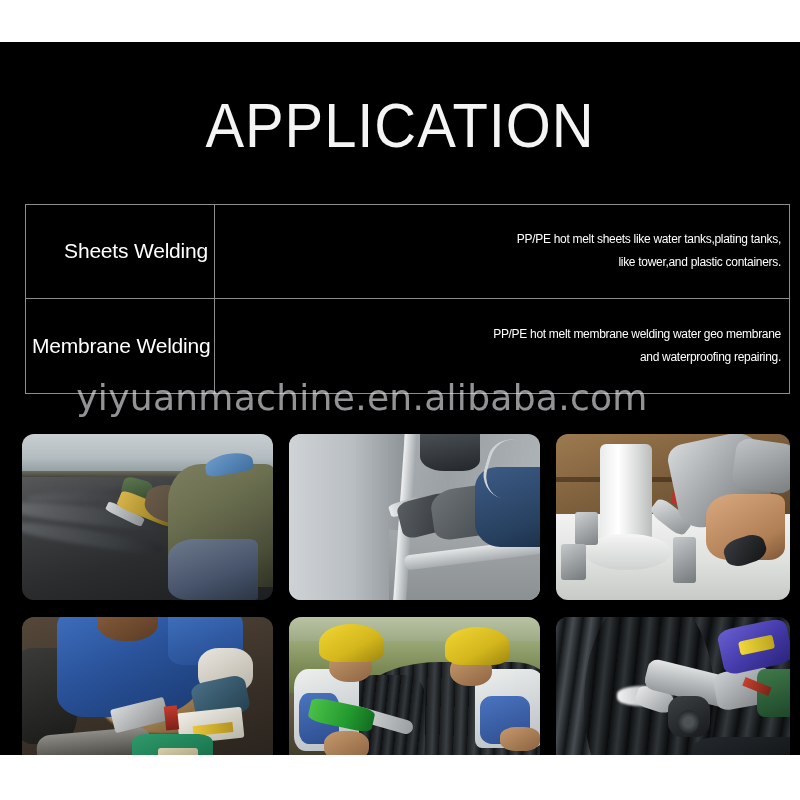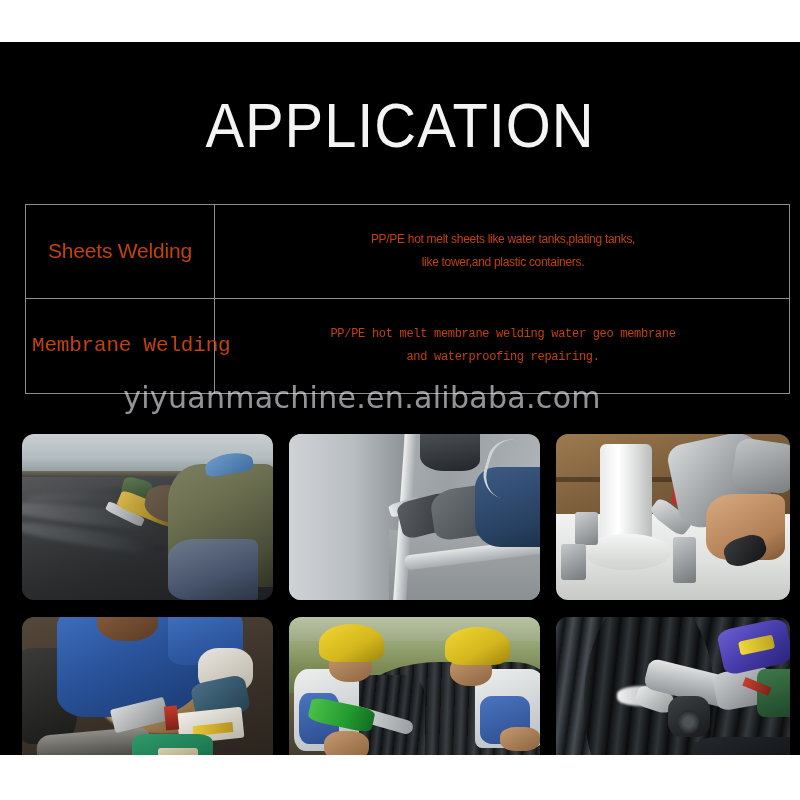--- a/index.html
+++ b/index.html
@@ -48,9 +48,9 @@
   }
   .app-table td {
     border:1px solid #8d8d8d;
-    color:#c2410c;
+    color:#ffffff;
     vertical-align:middle;
-    text-align:center;
+    text-align:right;
     padding:4px 6px;
   }
   td.cat {

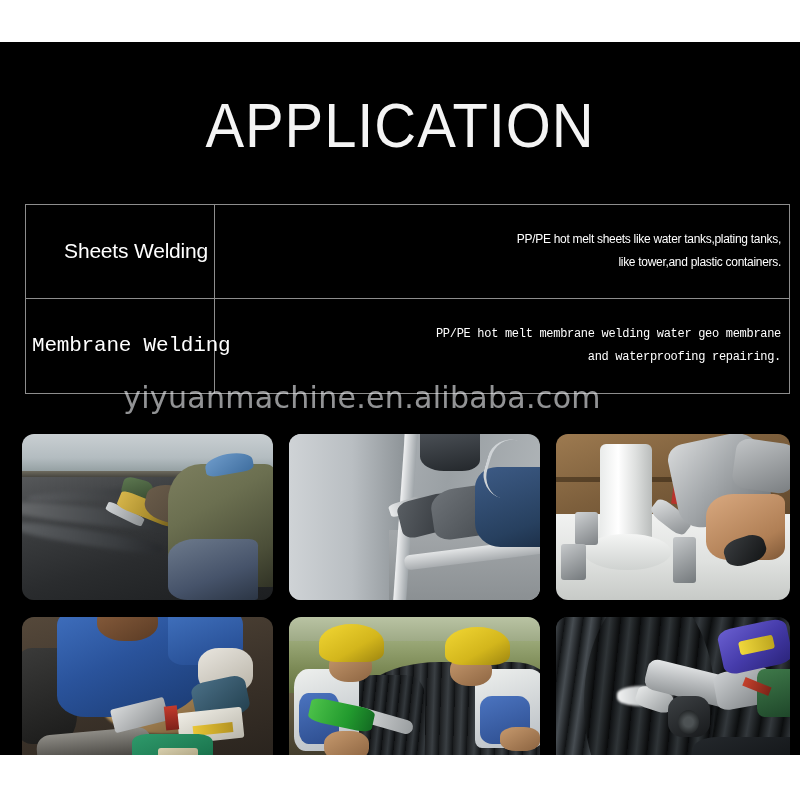--- a/index.html
+++ b/index.html
@@ -69,7 +69,7 @@
   }
   tr.r1 { height:63px; }
   tr.r2 { height:63px; }
-  tr.r3 { height:64px;font-family:Liberation Mono, monospace; }
+  tr.r3 { height:64px; }
   td.desc.wide { font-size:16.2px; white-space:nowrap; letter-spacing:-0.45px; }
 
   

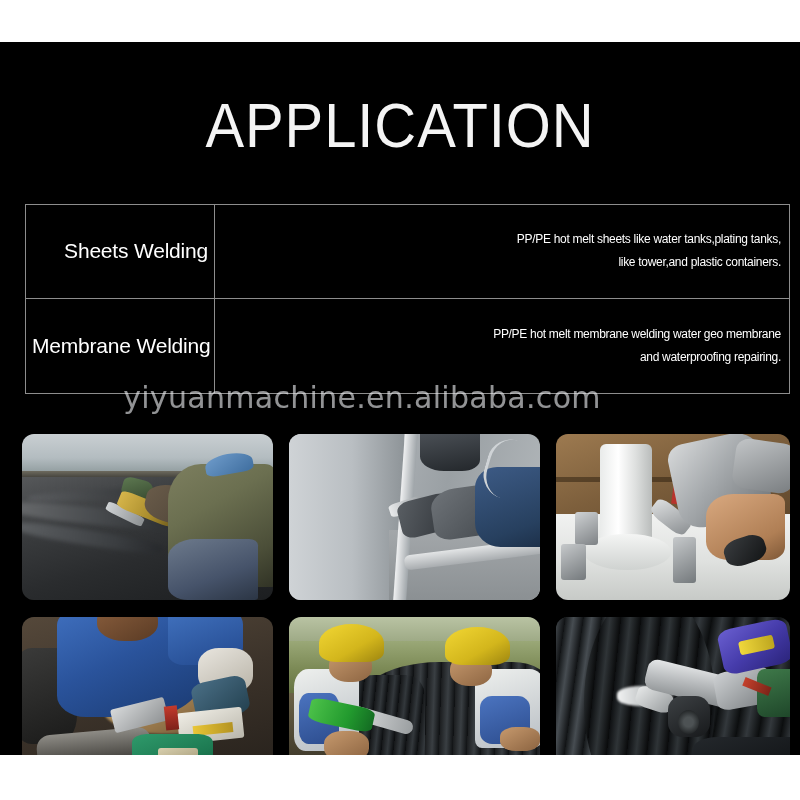--- a/index.html
+++ b/index.html
@@ -336,7 +336,7 @@
     left:0; top:381px;
     width:724px;
     text-align:center;
-    font-size:30px;
+    font-size:36px;
     line-height:34px;
     font-weight:400;
     color:rgba(236,238,240,0.62);

